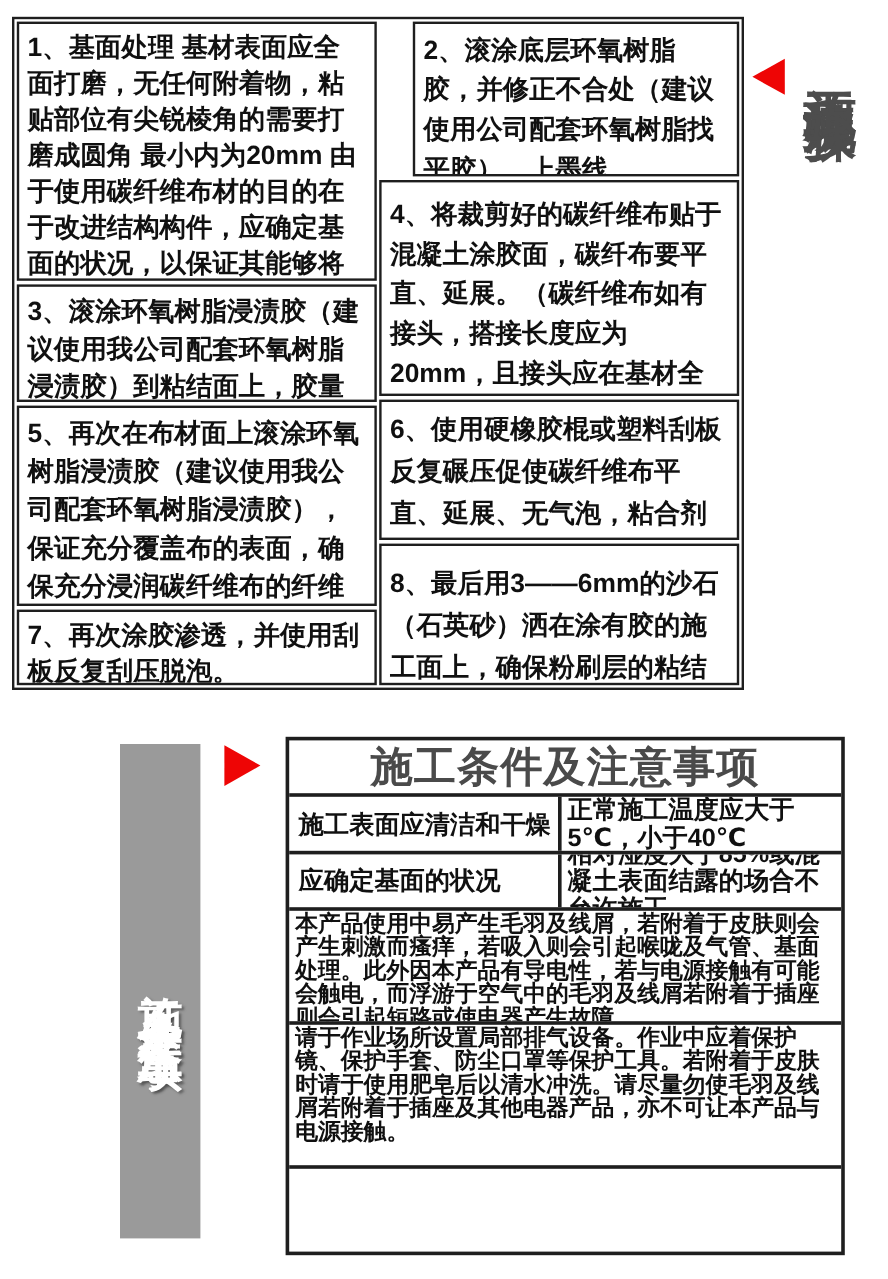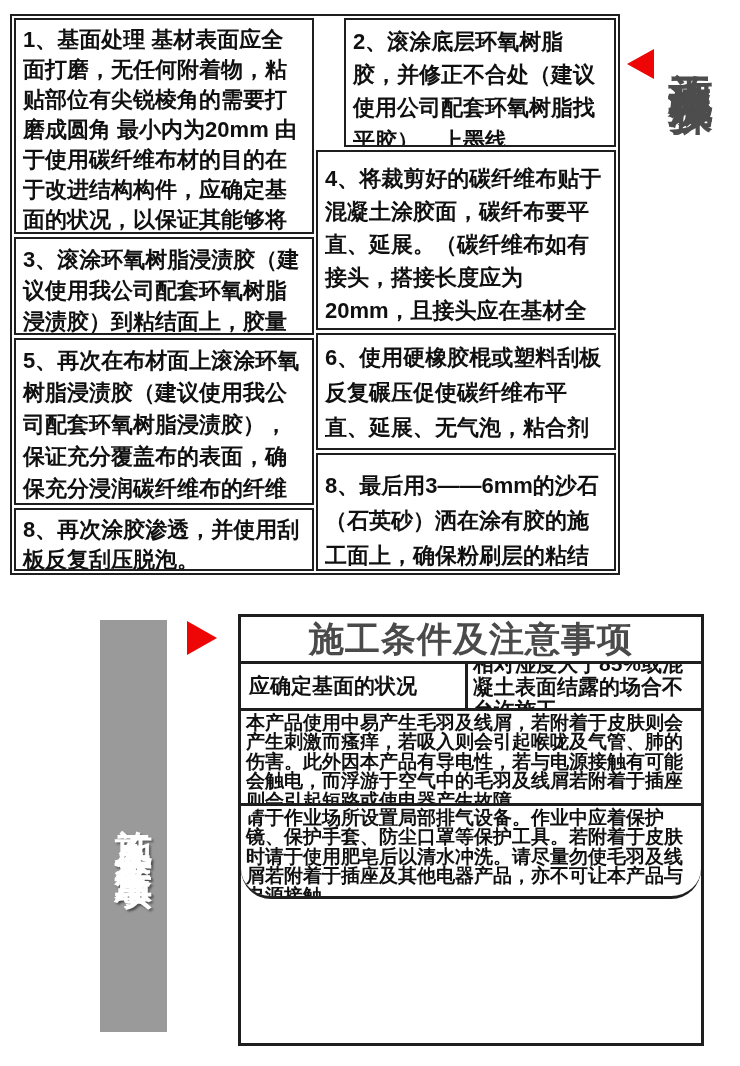--- a/index.html
+++ b/index.html
@@ -183,7 +183,7 @@
       <div class="step-box h1">1、基面处理 基材表面应全面打磨，无任何附着物，粘贴部位有尖锐棱角的需要打磨成圆角 最小内为20mm 由于使用碳纤维布材的目的在于改进结构构件，应确定基面的状况，以保证其能够将荷载从布料传递至结构表面。</div>
       <div class="step-box h3">3、滚涂环氧树脂浸渍胶（建议使用我公司配套环氧树脂浸渍胶）到粘结面上，胶量必须充足饱满。</div>
       <div class="step-box h5">5、再次在布材面上滚涂环氧树脂浸渍胶（建议使用我公司配套环氧树脂浸渍胶），保证充分覆盖布的表面，确保充分浸润碳纤维布的纤维中。</div>
-      <div class="step-box grow">8、再次涂胶渗透，并使用刮板反复刮压脱泡。</div>
+      <div class="step-box grow">7、再次涂胶渗透，并使用刮板反复刮压脱泡。</div>
     </div>
     <div class="col">
       <div class="step-box h2">2、滚涂底层环氧树脂胶，并修正不合处（建议使用公司配套环氧树脂找平胶），上墨线。</div>

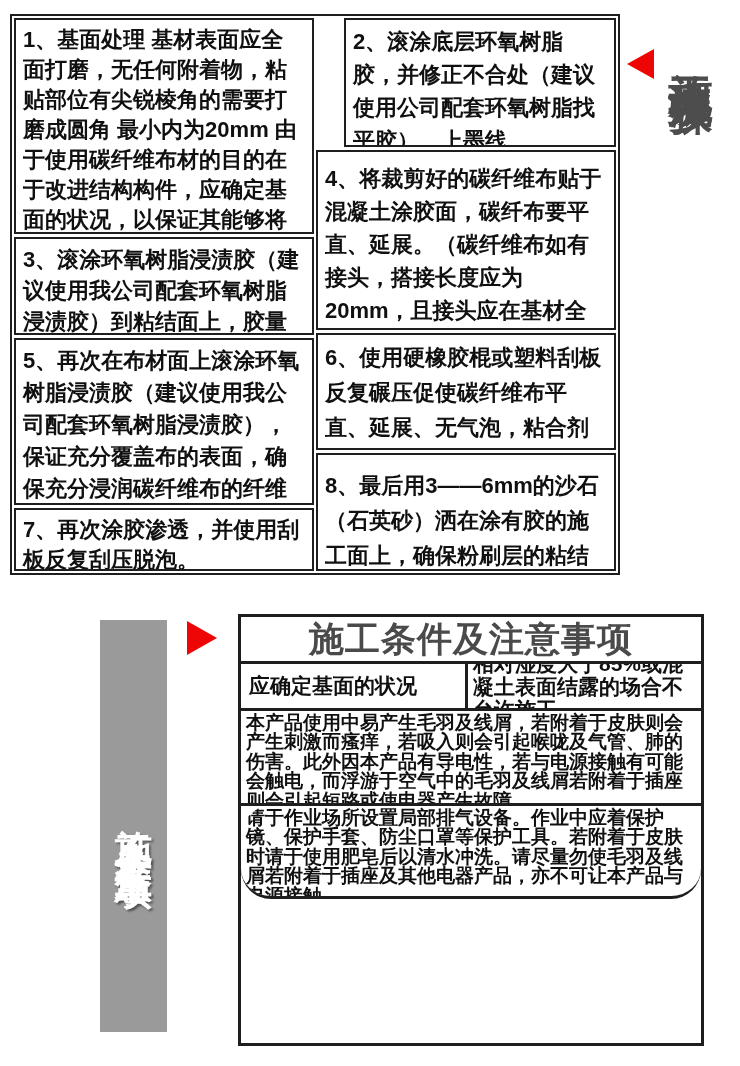--- a/index.html
+++ b/index.html
@@ -206,6 +206,10 @@
   <div id="cond-table">
     <div class="t-header">施工条件及注意事项</div>
 
+    <div class="t-row r1">
+      <div class="t-cell left">施工表面应清洁和干燥</div>
+      <div class="t-cell right">正常施工温度应大于5℃，小于40℃</div>
+    </div>
 
     <div class="t-row r2">
       <div class="t-cell left">应确定基面的状况</div>

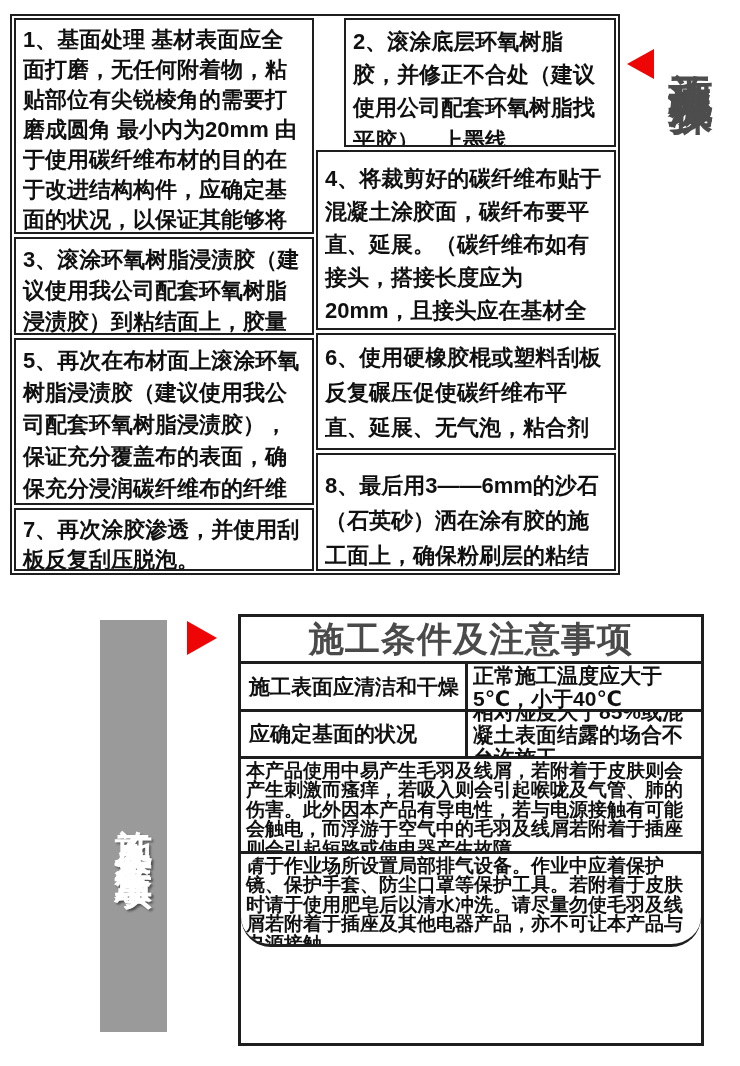--- a/index.html
+++ b/index.html
@@ -216,7 +216,7 @@
       <div class="t-cell right">相对湿度大于85%或混凝土表面结露的场合不允许施工</div>
     </div>
 
-    <div class="t-para p1">本产品使用中易产生毛羽及线屑，若附着于皮肤则会产生刺激而瘙痒，若吸入则会引起喉咙及气管、肺的伤害。此外因本产品有导电性，若与电源接触有可能会触电，而浮游于空气中的毛羽及线屑若附着于插座则会引起短路或使电器产生故障。</div>
+    <div class="t-para p1">本产品使用中易产生毛羽及线屑，若附着于皮肤则会产生刺激而瘙痒，若吸入则会引起喉咙及气管、基面处理。此外因本产品有导电性，若与电源接触有可能会触电，而浮游于空气中的毛羽及线屑若附着于插座则会引起短路或使电器产生故障。</div>
     <div class="t-para p2">请于作业场所设置局部排气设备。作业中应着保护镜、保护手套、防尘口罩等保护工具。若附着于皮肤时请于使用肥皂后以清水冲洗。请尽量勿使毛羽及线屑若附着于插座及其他电器产品，亦不可让本产品与电源接触。</div>
   </div>
 

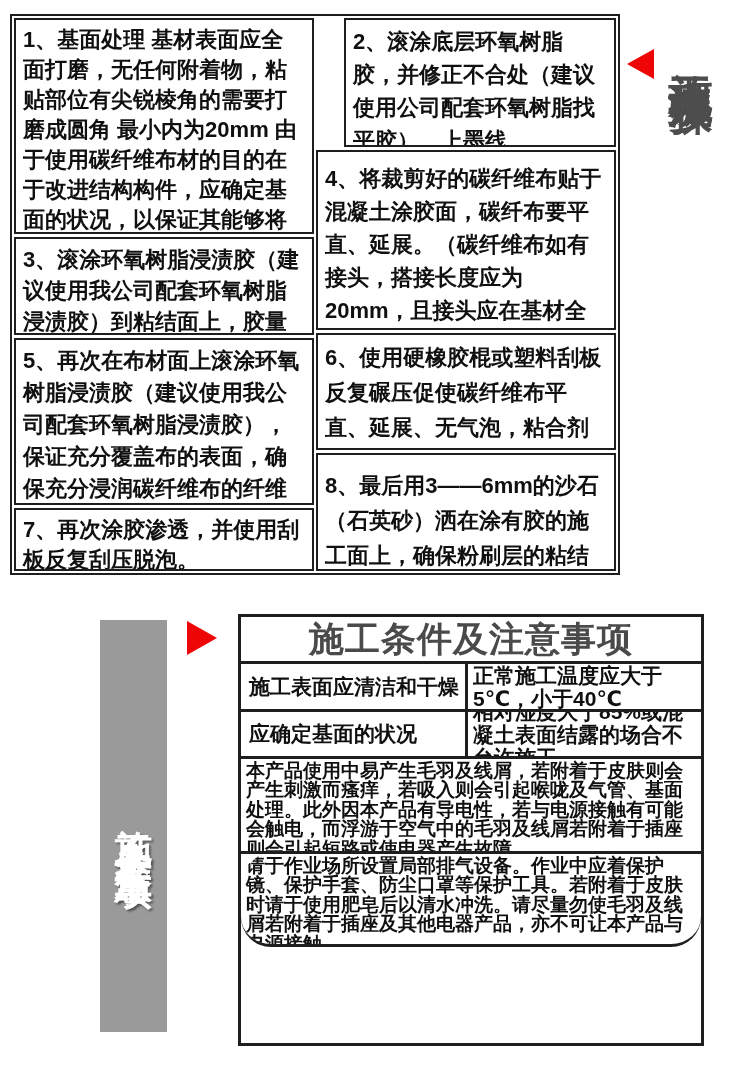--- a/index.html
+++ b/index.html
@@ -170,7 +170,7 @@
     flex: none;
   }
   .t-para.p1 { height: 95px; }
-  .t-para.p2 { height: 93px; border-radius: 30px; }
+  .t-para.p2 { height: 120px; }
   .t-para.p3 { flex: 1; border-bottom: none; }
 </style>
 </head>

